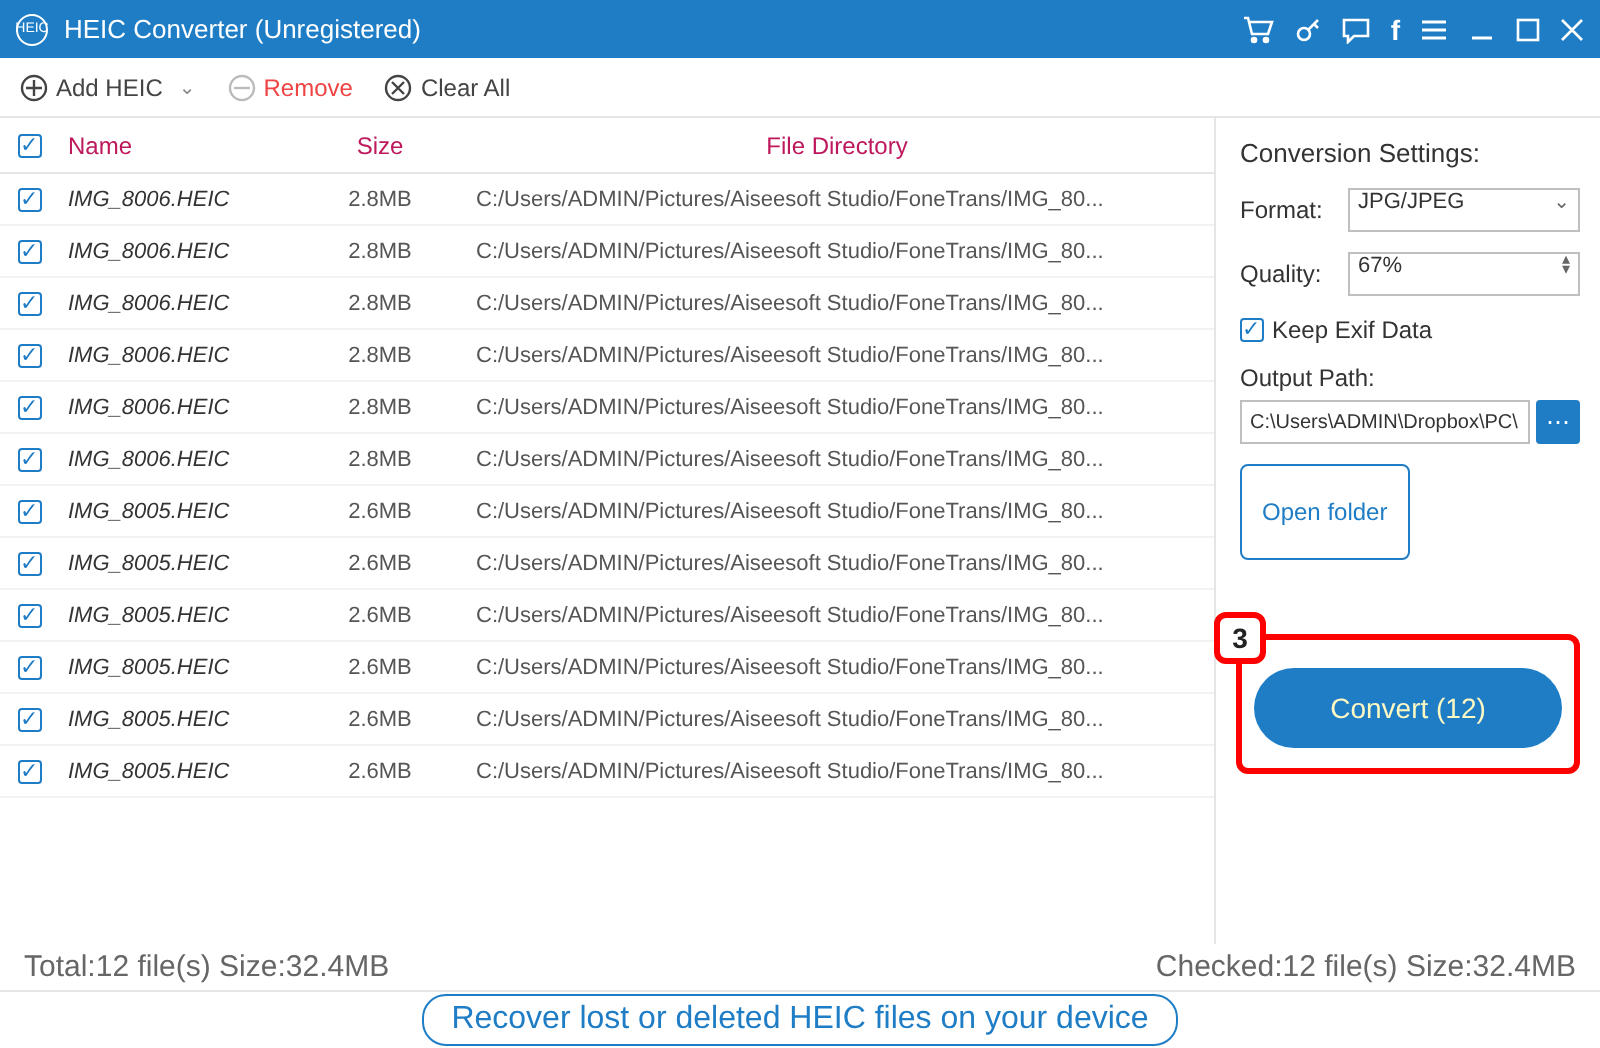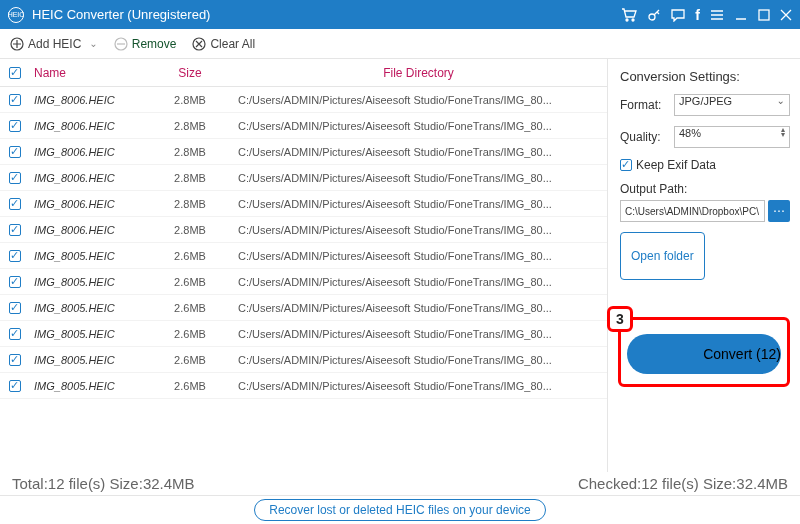--- a/index.html
+++ b/index.html
@@ -11,7 +11,7 @@
 .titlebar-icons > * { cursor: pointer; font-size: 14px; display:flex; align-items:center; }
 .toolbar { height: 30px; display: flex; align-items: center; padding: 0 10px; border-bottom: 1px solid #e5e5e5; font-size: 12px; color: #444; }
 .tbtn { display: flex; align-items: center; gap: 4px; margin-right: 16px; cursor: pointer; }
-.tbtn.disabled { color: #14532d; cursor: default; }
+.tbtn.disabled { color: #ef4444; cursor: default; }
 .main { display: flex; height: 413px; }
 .left { flex: 1; display: flex; flex-direction: column; border-right: 1px solid #e5e5e5; }
 .grid-header { display: flex; height: 28px; align-items: center; border-bottom: 1px solid #e5e5e5; font-size: 12px; color: #be185d; }

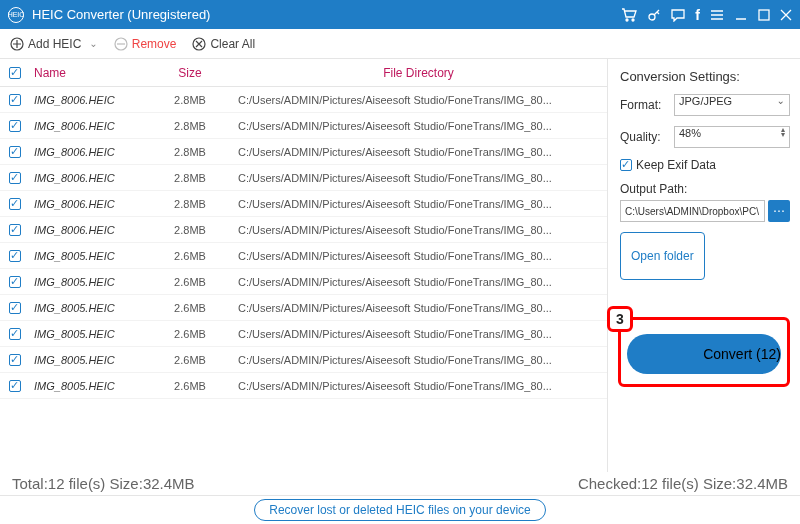--- a/index.html
+++ b/index.html
@@ -247,7 +247,7 @@
     <div class="setting-row">
       <div class="setting-label">Quality:</div>
       <div class="select">
-        <span>48%</span>
+        <span>67%</span>
         <span class="arrow" style="display:flex;flex-direction:column;line-height:5px;font-size:8px">
             <span>▴</span>
             <span>▾</span>

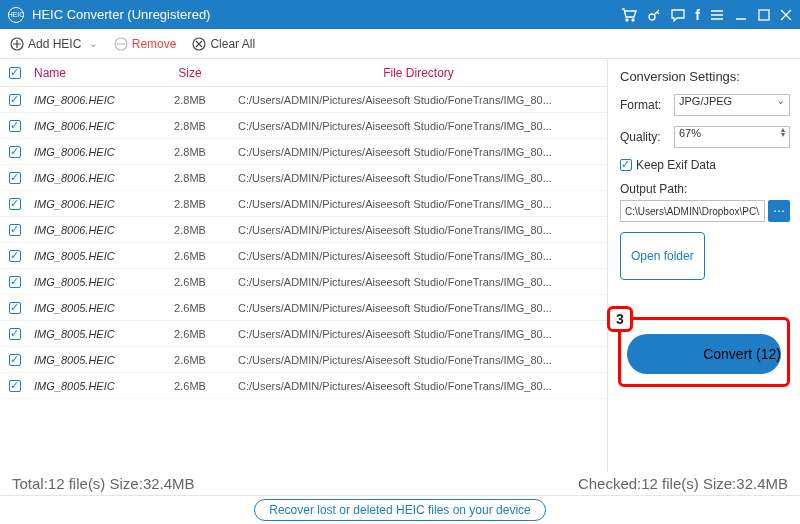--- a/index.html
+++ b/index.html
@@ -39,7 +39,7 @@
 .convert-wrapper { position:absolute; top:258px; left:0; right:0; padding:0 10px; }
 .convert-highlight { border:3px solid #f00; border-radius:6px; padding:14px 6px 10px; position:relative; }
 .step-badge { position:absolute; top:-14px; left:-14px; width:26px; height:26px; background:#fff; border:3px solid #f00; border-radius:6px; display:flex; align-items:center; justify-content:center; font-weight:bold; font-size:14px; color:#222; }
-.convert-btn { background:#1F7DC6; color:#000000; text-align:right; border-radius:20px; padding:12px 0; font-size:14px; cursor:pointer; }
+.convert-btn { background:#1F7DC6; color:#fef9c3; text-align:center; border-radius:20px; padding:12px 0; font-size:14px; cursor:pointer; }
 .status { height:24px; border-bottom:1px solid #e5e5e5; display:flex; align-items:center; justify-content:space-between; padding:0 12px; font-size:15px; color:#666; }
 .footer { height:28px; display:flex; align-items:center; justify-content:center; }
 .recover { border:1px solid #1F7DC6; color:#1F7DC6; border-radius:12px; padding:3px 14px; font-size:12px; cursor:pointer; }

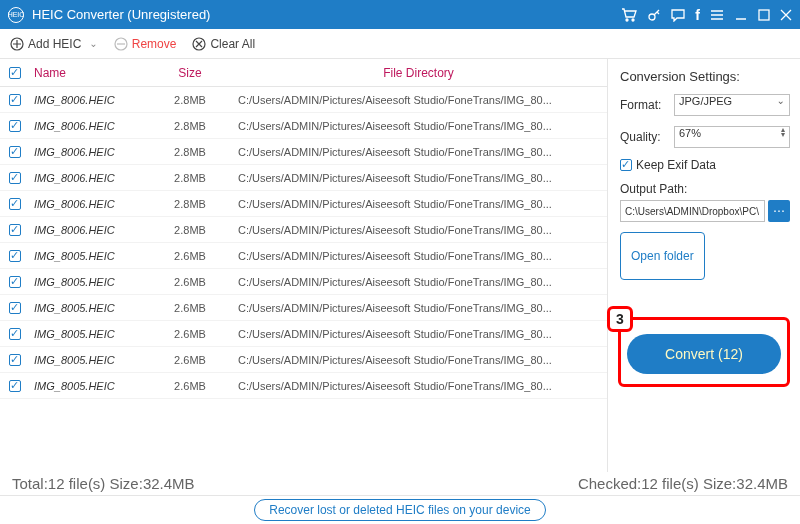--- a/index.html
+++ b/index.html
@@ -42,7 +42,7 @@
 .convert-btn { background:#1F7DC6; color:#fef9c3; text-align:center; border-radius:20px; padding:12px 0; font-size:14px; cursor:pointer; }
 .status { height:24px; border-bottom:1px solid #e5e5e5; display:flex; align-items:center; justify-content:space-between; padding:0 12px; font-size:15px; color:#666; }
 .footer { height:28px; display:flex; align-items:center; justify-content:center; }
-.recover { border:1px solid #1F7DC6; color:#1F7DC6; border-radius:12px; padding:3px 14px; font-size:12px; cursor:pointer; }
+.recover { border:1px solid #1F7DC6; color:#1F7DC6; border-radius:12px; padding:3px 14px; font-size:16px; cursor:pointer; }
 svg { display:block; }
 </style>
 </head>

